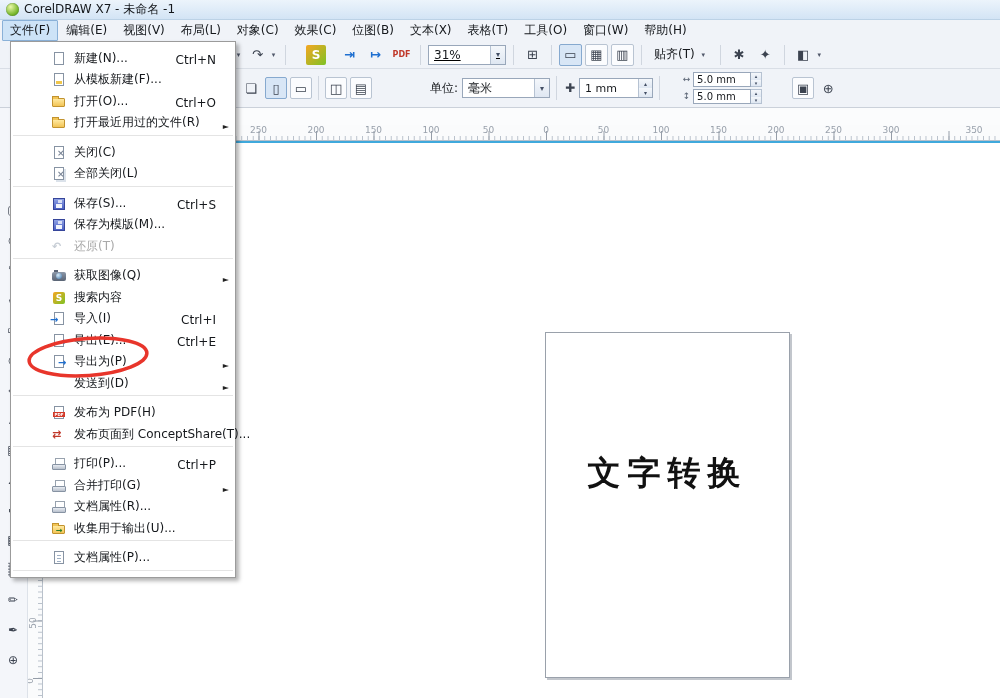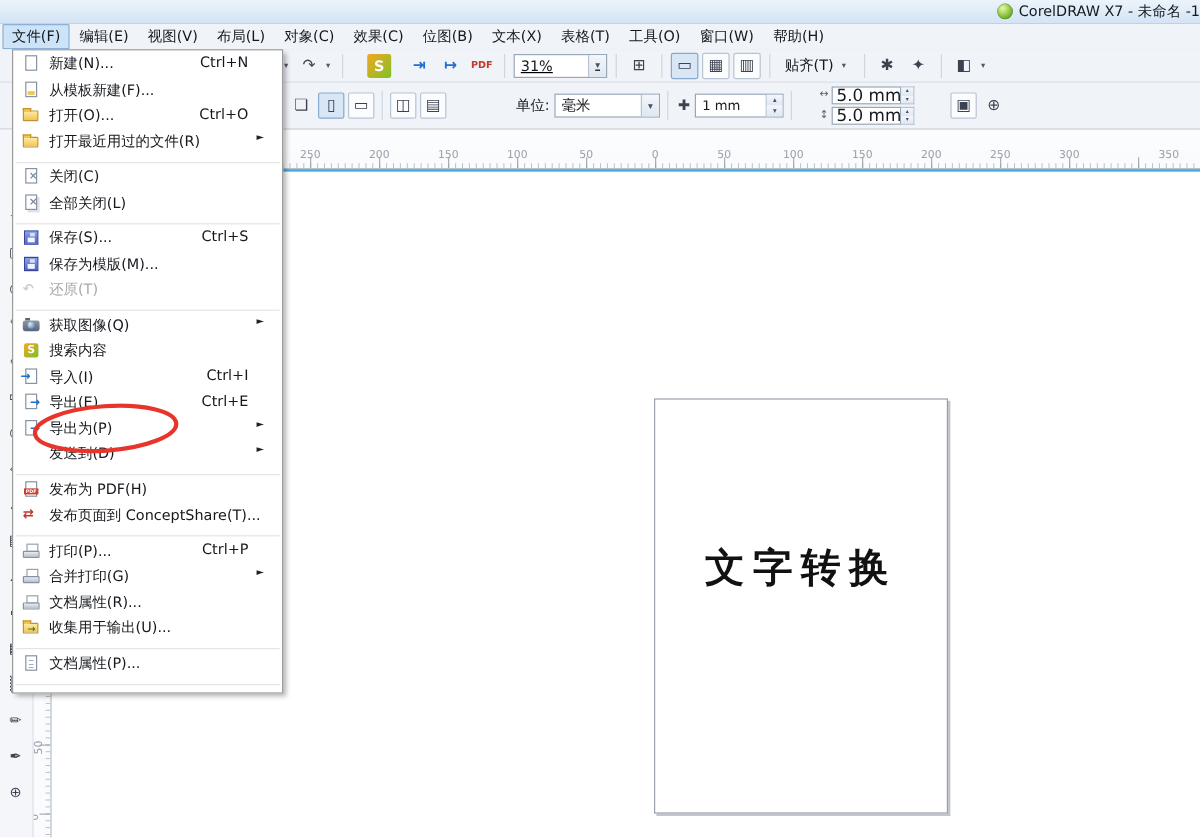--- a/index.html
+++ b/index.html
@@ -9,7 +9,7 @@
   
   .titlebar{position:absolute;left:0;top:0;right:0;height:20px;
     background:linear-gradient(#ecf4fb,#d3e4f5);border-bottom:1px solid #bcd2e6;
-    display:flex;align-items:center;padding-left:6px;box-sizing:border-box;z-index:3;justify-content:flex-end;}
+    display:flex;align-items:center;padding-left:6px;box-sizing:border-box;z-index:3;}
   .app-icon{width:13px;height:13px;border-radius:50%;flex:none;
     background:radial-gradient(circle at 35% 30%,#eaf8a8,#7ab82e 62%,#4a8a1a);margin-right:5px;
     box-shadow:inset 0 0 1px #2e5e10;}

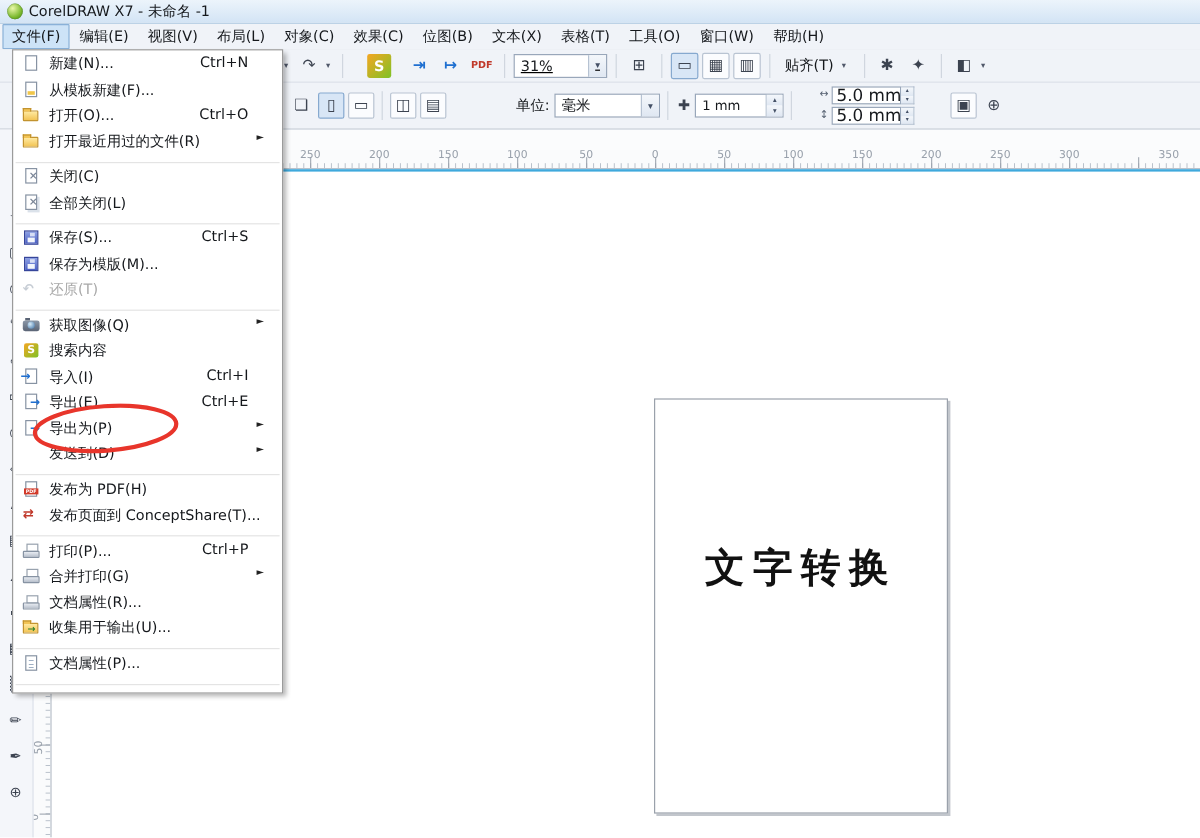--- a/index.html
+++ b/index.html
@@ -108,7 +108,7 @@
   .filemenu{position:absolute;left:10px;top:41px;width:226px;background:#fff;
     border:1px solid #9b9b9b;box-shadow:3px 3px 4px rgba(0,0,0,.3);z-index:50;
     padding:3px 0;box-sizing:border-box;}
-  .menu-item{height:21.5px;display:flex;align-items:flex-start;padding:0 15px 0 5px;font-size:12px;color:#15181c;}
+  .menu-item{height:21.5px;display:flex;align-items:flex-end;padding:0 6px 0 5px;font-size:12px;color:#15181c;margin-left:33px;}
   .menu-item.disabled .mi-label,.menu-item.disabled .mi-shortcut{color:#a9a9a9;}
   .menu-item.disabled .mi-ic-wrap{opacity:.55;}
   .mi-ic-wrap{width:20px;height:16px;position:relative;flex:none;margin-right:5px;}

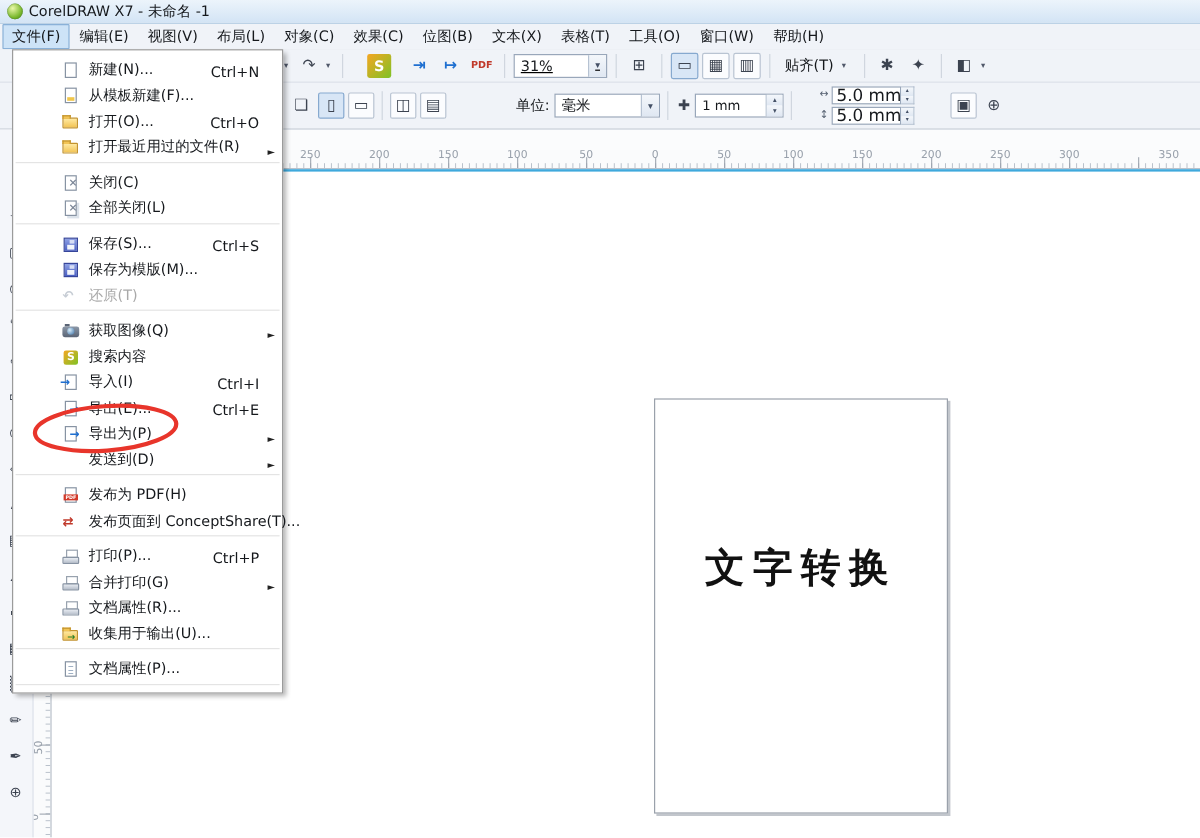--- a/index.html
+++ b/index.html
@@ -64,7 +64,7 @@
   .dup-block{display:flex;flex-direction:column;gap:2px;margin-left:14px;}
   .dup-row{display:flex;align-items:stretch;height:15px;}
   .dup-icon{font-size:9px;color:#556070;width:13px;text-align:center;line-height:15px;}
-  .dup-box{width:58px;background:#fff;border:1px solid #99a7ba;font-size:14px;display:flex;
+  .dup-box{width:58px;background:#fff;border:1px solid #99a7ba;font-size:10px;display:flex;
     align-items:center;padding:0 3px;box-sizing:border-box;color:#15181c;white-space:nowrap;}
   .dup-spin{display:flex;flex-direction:column;width:11px;border:1px solid #b6c2d2;border-left:none;box-sizing:border-box;}
   .dup-spin span{flex:1;font-size:5px;line-height:6px;text-align:center;color:#445066;

